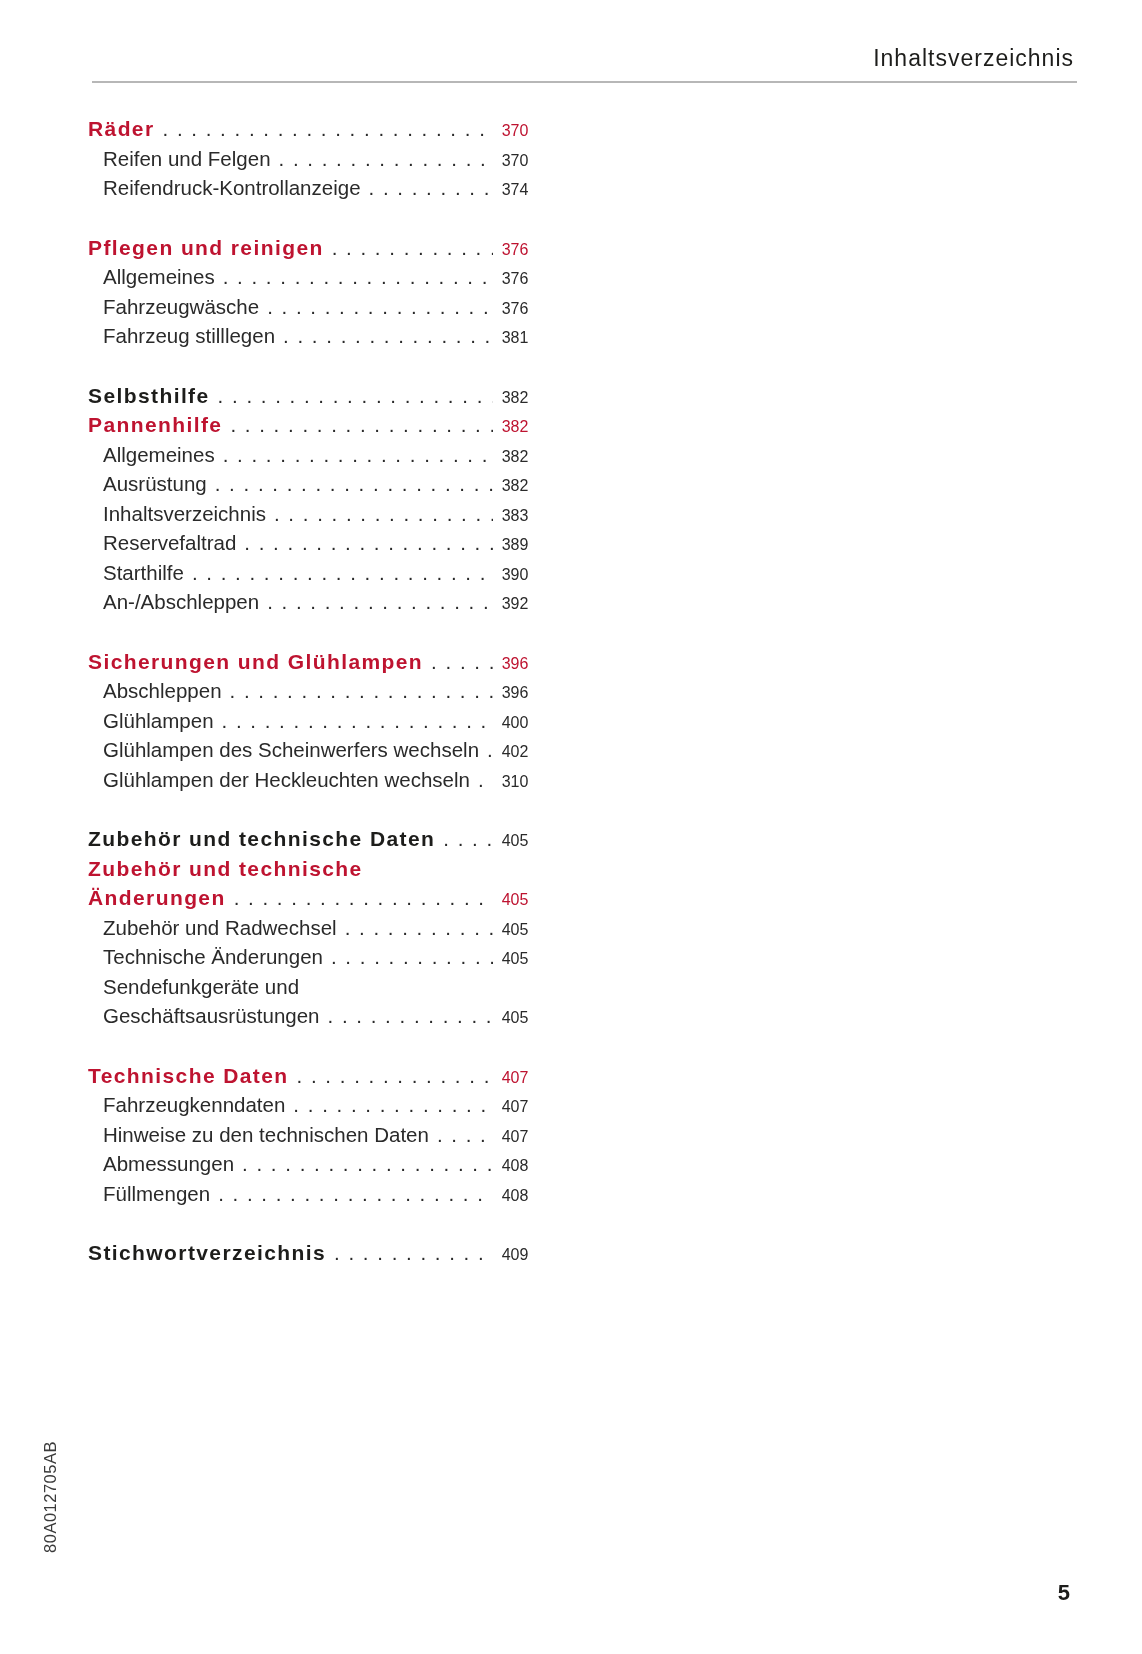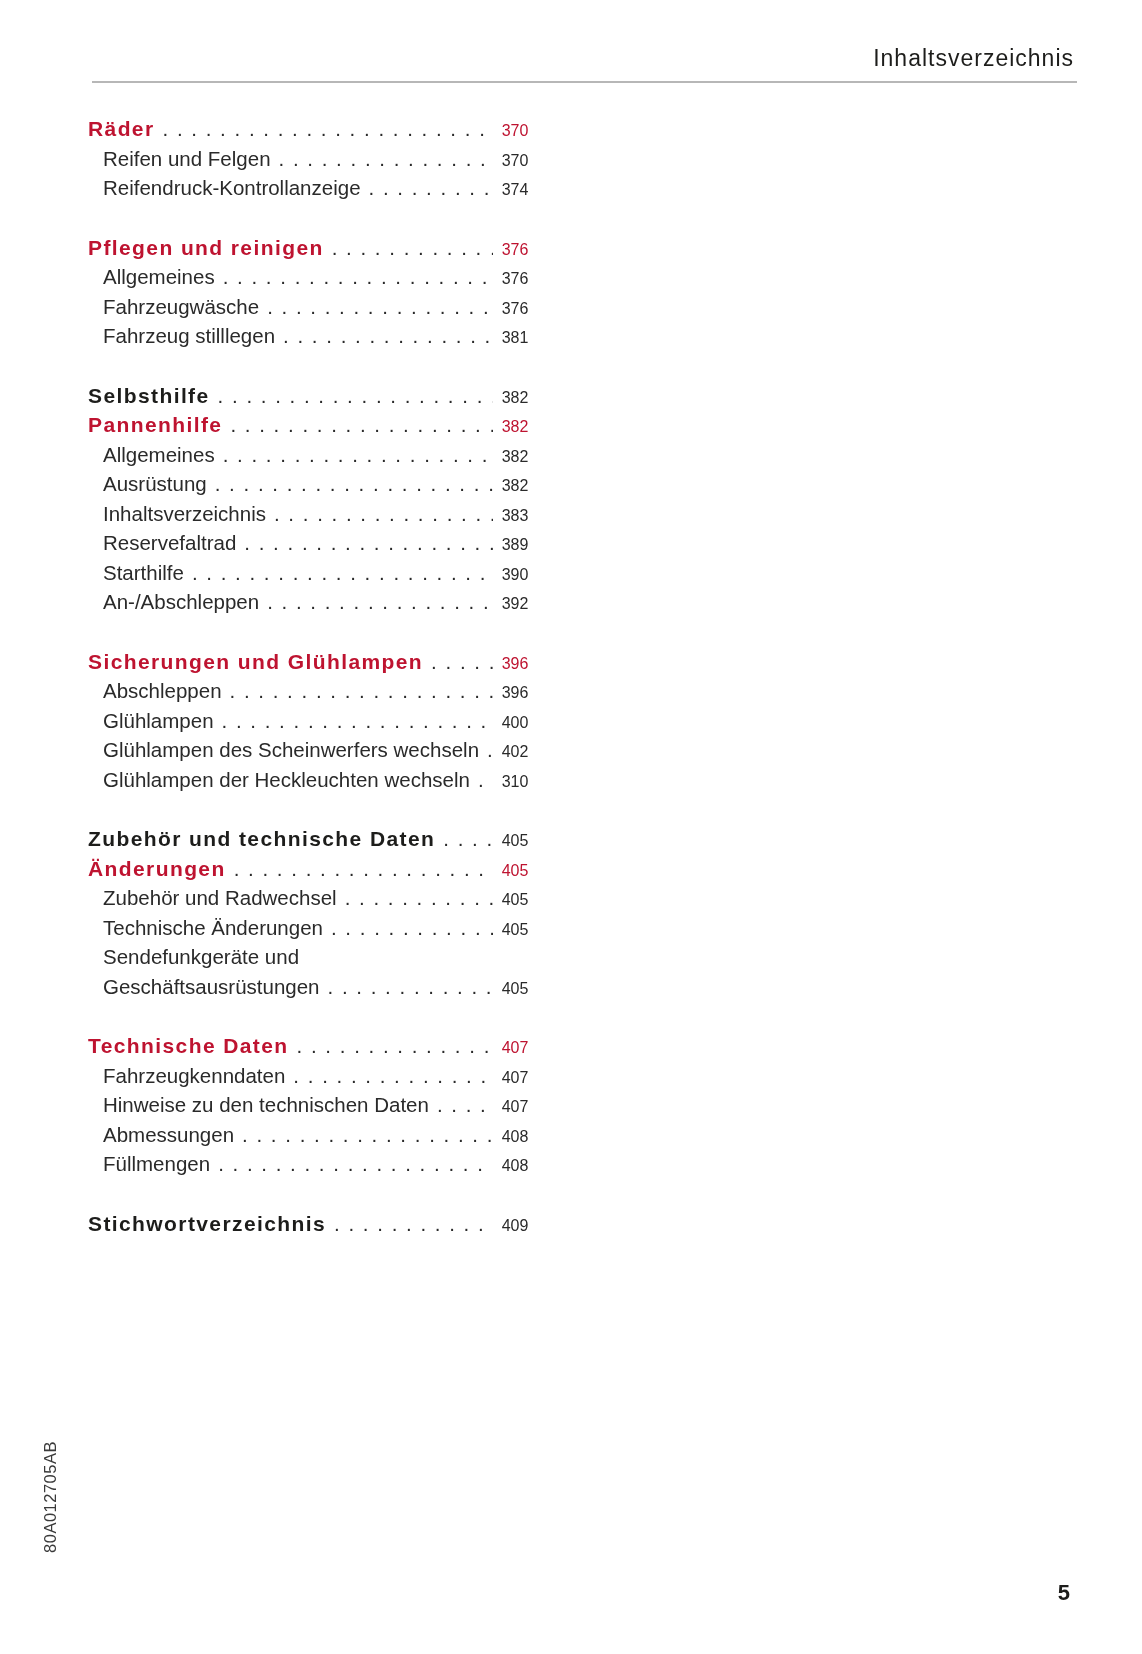--- a/index.html
+++ b/index.html
@@ -224,6 +224,9 @@
         <span class="page">405</span>
       </div>
       <div class="toc-row style-chapter-red">
+        <span class="label">Zubehör und technische</span>
+      </div>
+      <div class="toc-row style-chapter-red">
         <span class="label">Änderungen</span>
         <span class="dots"></span>
         <span class="page">405</span>

